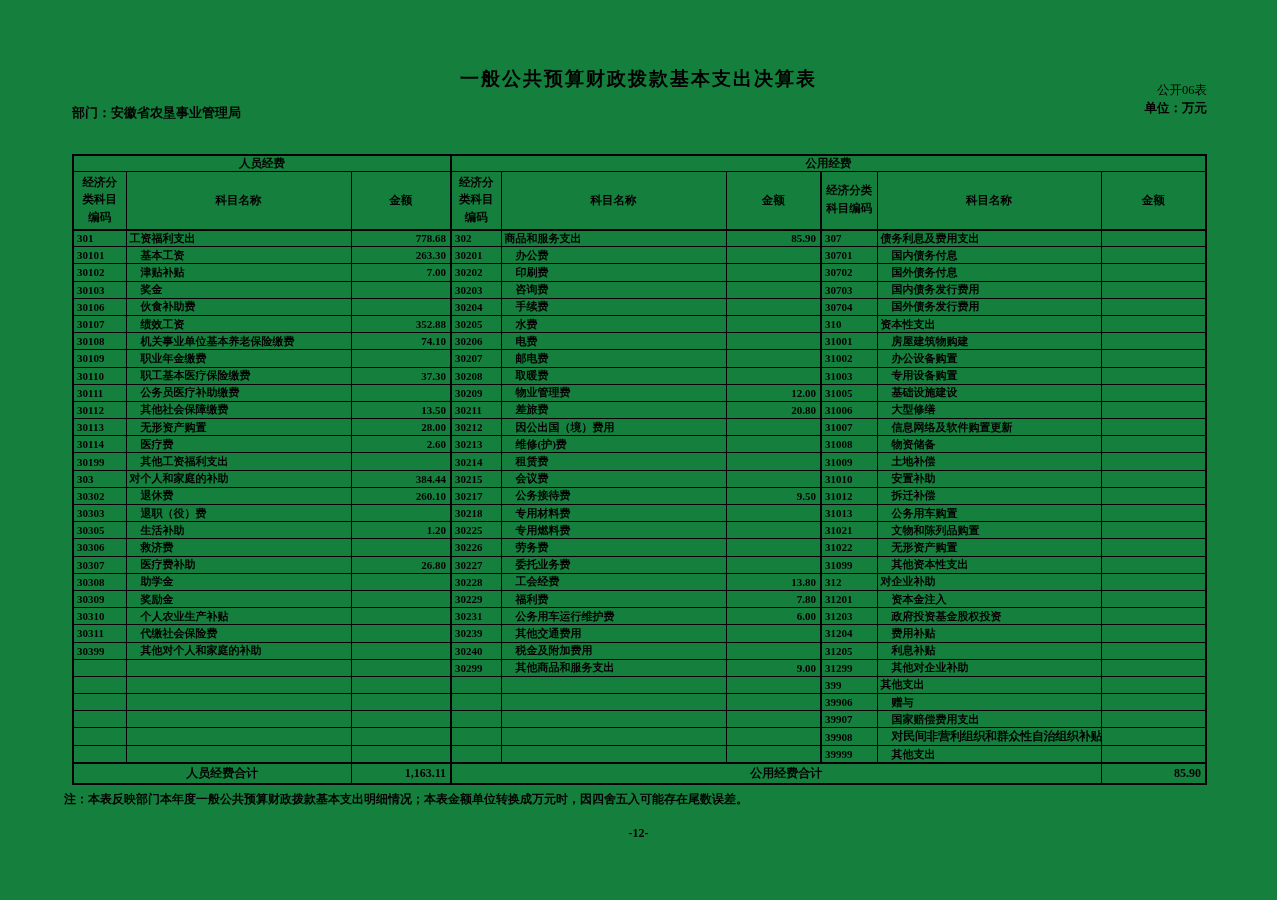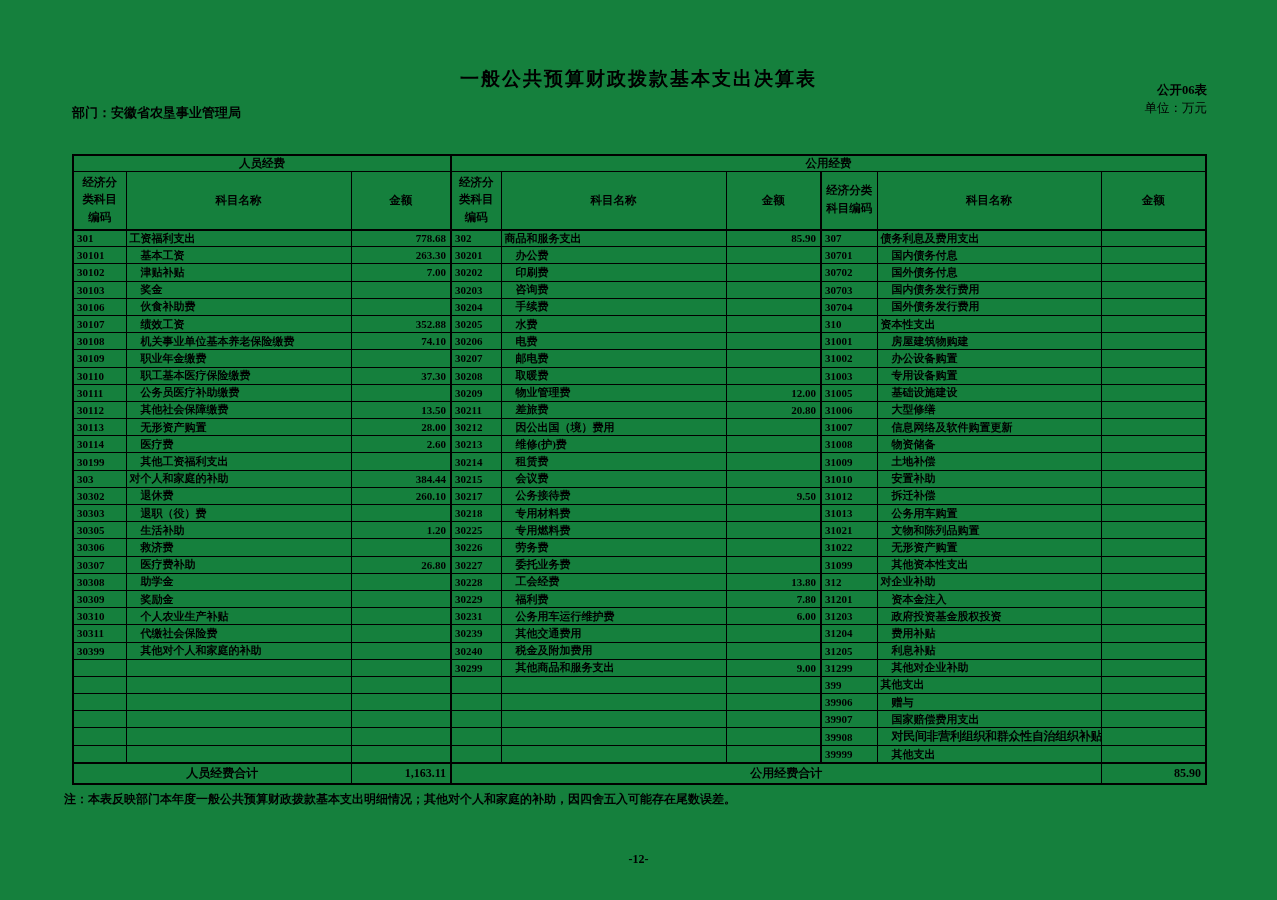--- a/index.html
+++ b/index.html
@@ -26,7 +26,7 @@
     position: absolute;
     top: 82px; right: 70px;
     font-size: 12.5px;
-    font-weight: bold;
+    font-weight: normal;
   }
   .unit-label {
     position: absolute;

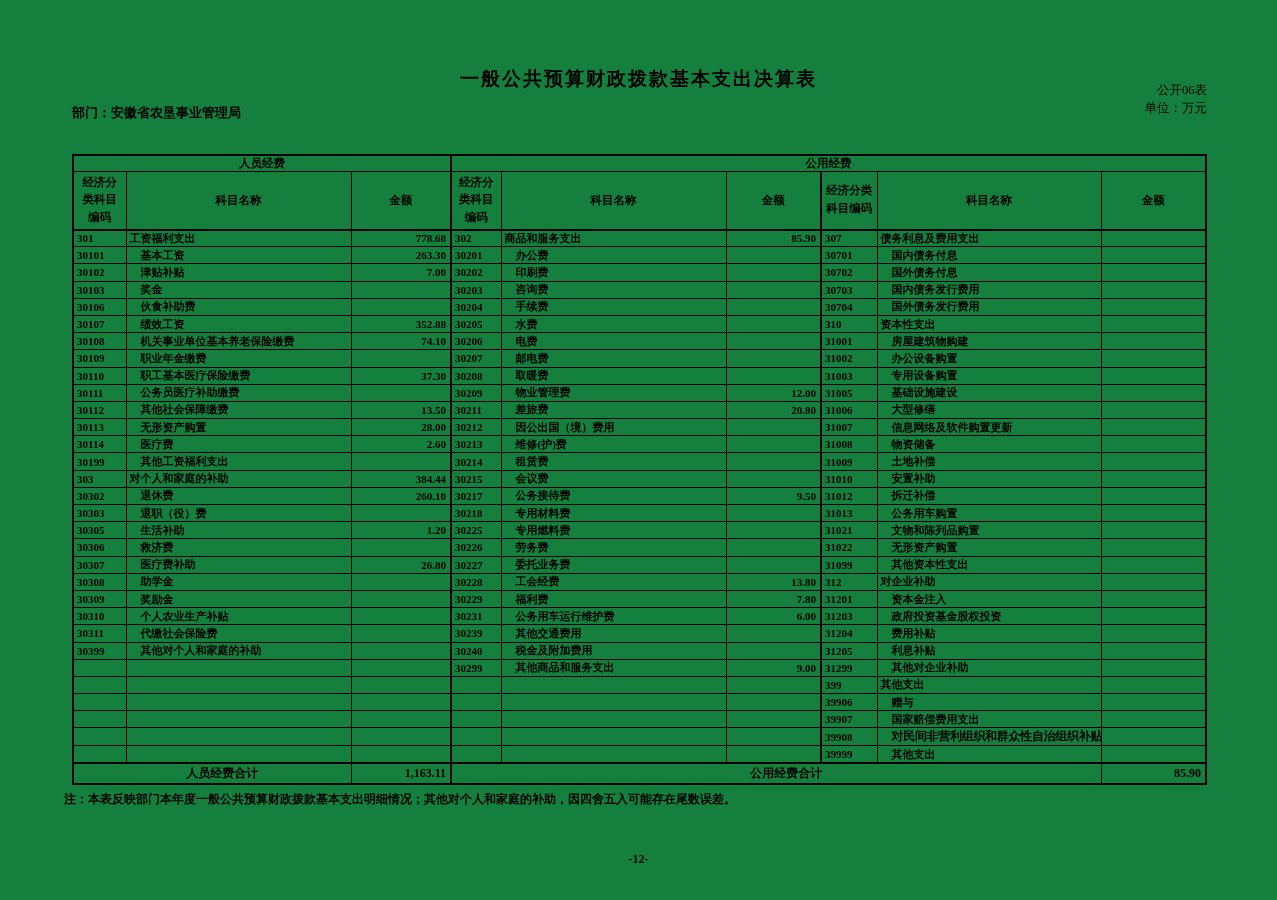--- a/index.html
+++ b/index.html
@@ -32,7 +32,7 @@
     position: absolute;
     top: 100px; right: 70px;
     font-size: 12.5px;
-    font-weight: normal;
+    font-weight: bold;
   }
   .dept {
     position: absolute;

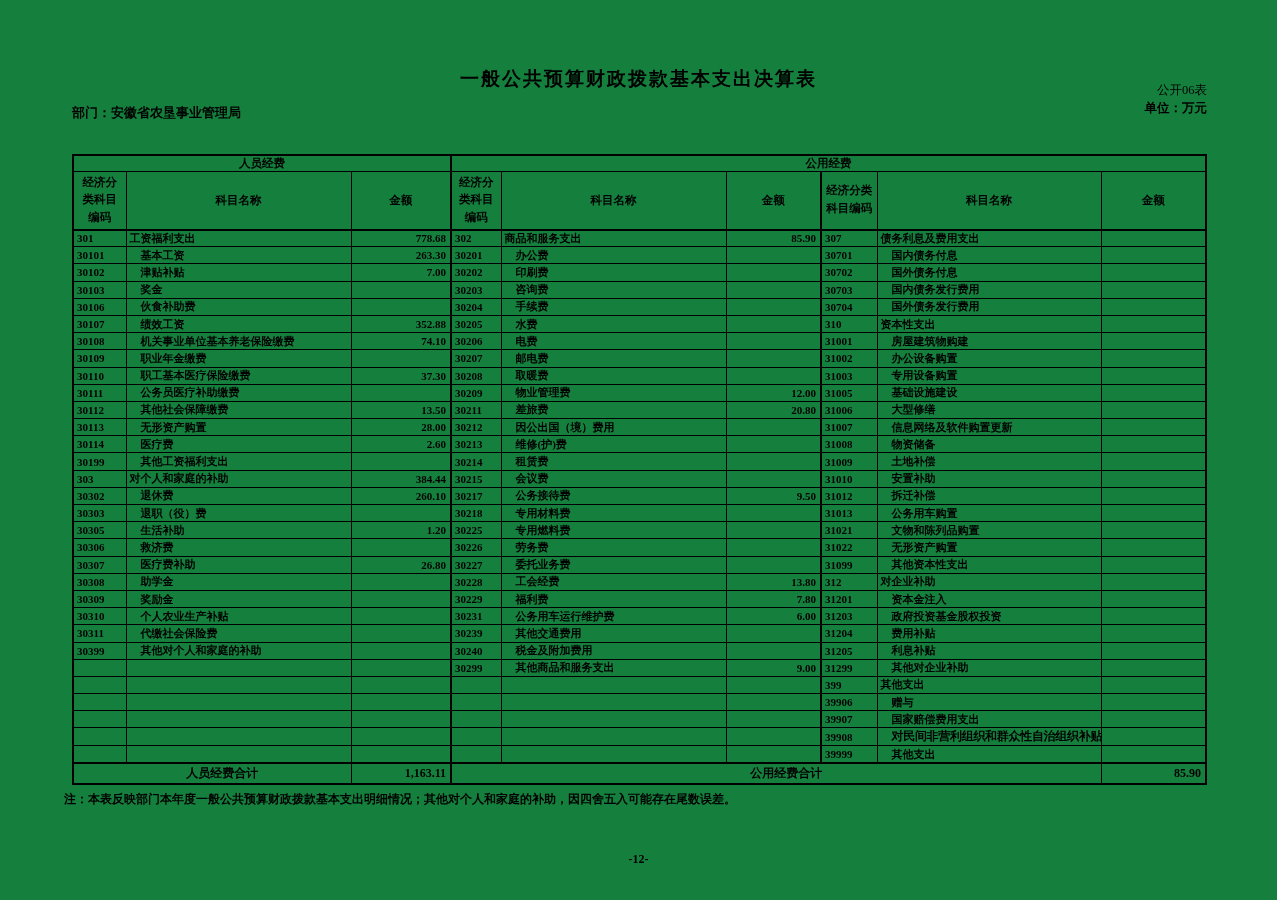--- a/index.html
+++ b/index.html
@@ -505,7 +505,7 @@
     </tfoot>
   </table>
 
-  <div class="note">注：本表反映部门本年度一般公共预算财政拨款基本支出明细情况；其他对个人和家庭的补助，因四舍五入可能存在尾数误差。</div>
+  <div class="note">注：本表反映部门本年度一般公共预算财政拨款基本支出明细情况；本表金额单位转换成万元时，因四舍五入可能存在尾数误差。</div>
   <div class="pageno">-12-</div>
 
 </div>

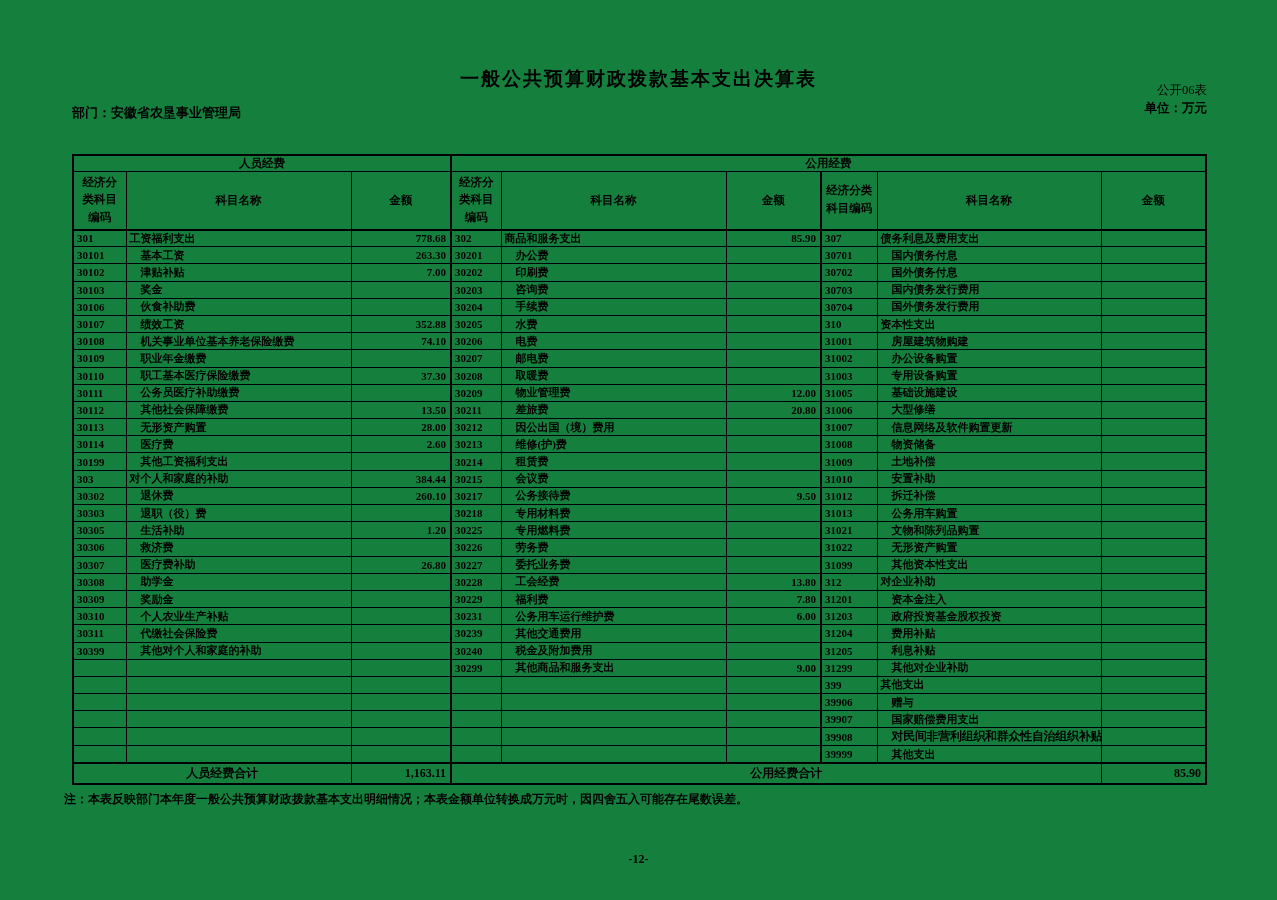--- a/index.html
+++ b/index.html
@@ -110,7 +110,6 @@
     text-align: center;
     font-size: 12px;
     font-weight: bold;
-    margin-top: 26px;
   }
 </style>
 </head>

